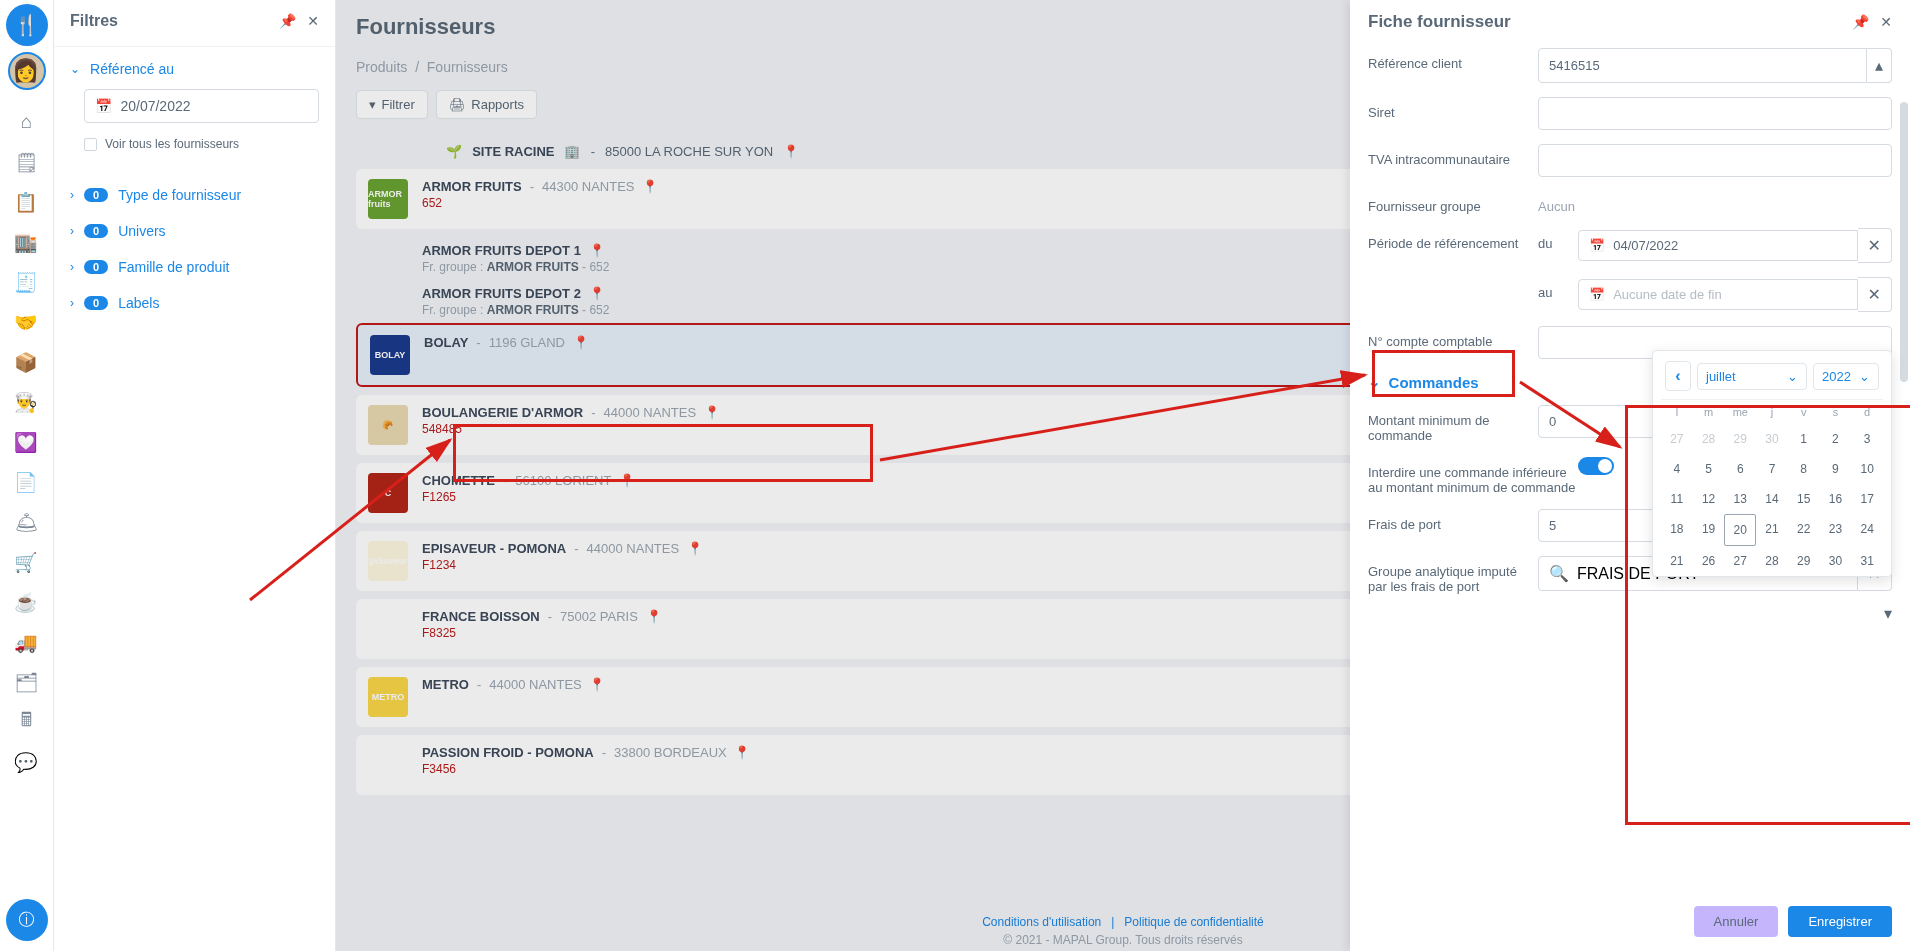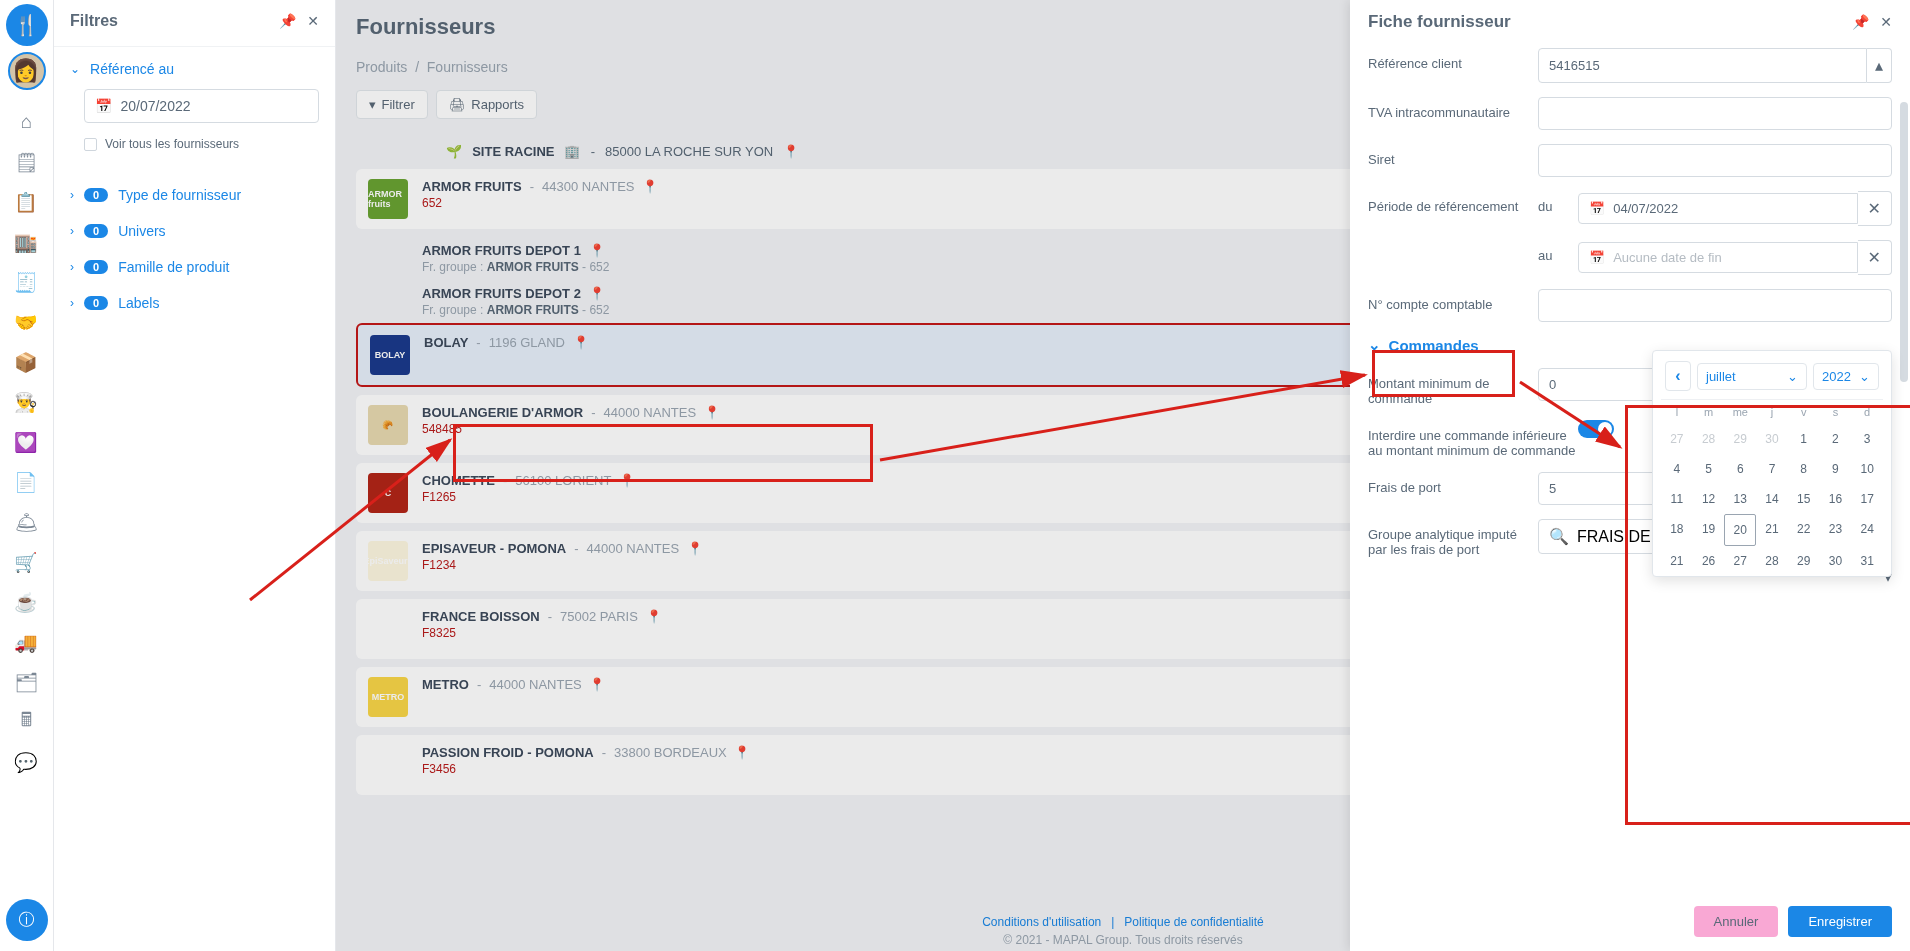--- a/index.html
+++ b/index.html
@@ -340,11 +340,11 @@
       </div>
     </div>
     <div class="rp-row">
+      <div class="rp-label">Siret</div>
+      <div class="rp-field"><input class="rp-input" style=""></div>
+    </div>
+    <div class="rp-row">
       <div class="rp-label">TVA intracommunautaire</div>
-      <div class="rp-field"><input class="rp-input" style=""></div>
-    </div>
-    <div class="rp-row">
-      <div class="rp-label">Siret</div>
       <div class="rp-field"><input class="rp-input" style=""></div>
     </div>
     <div class="rp-row">

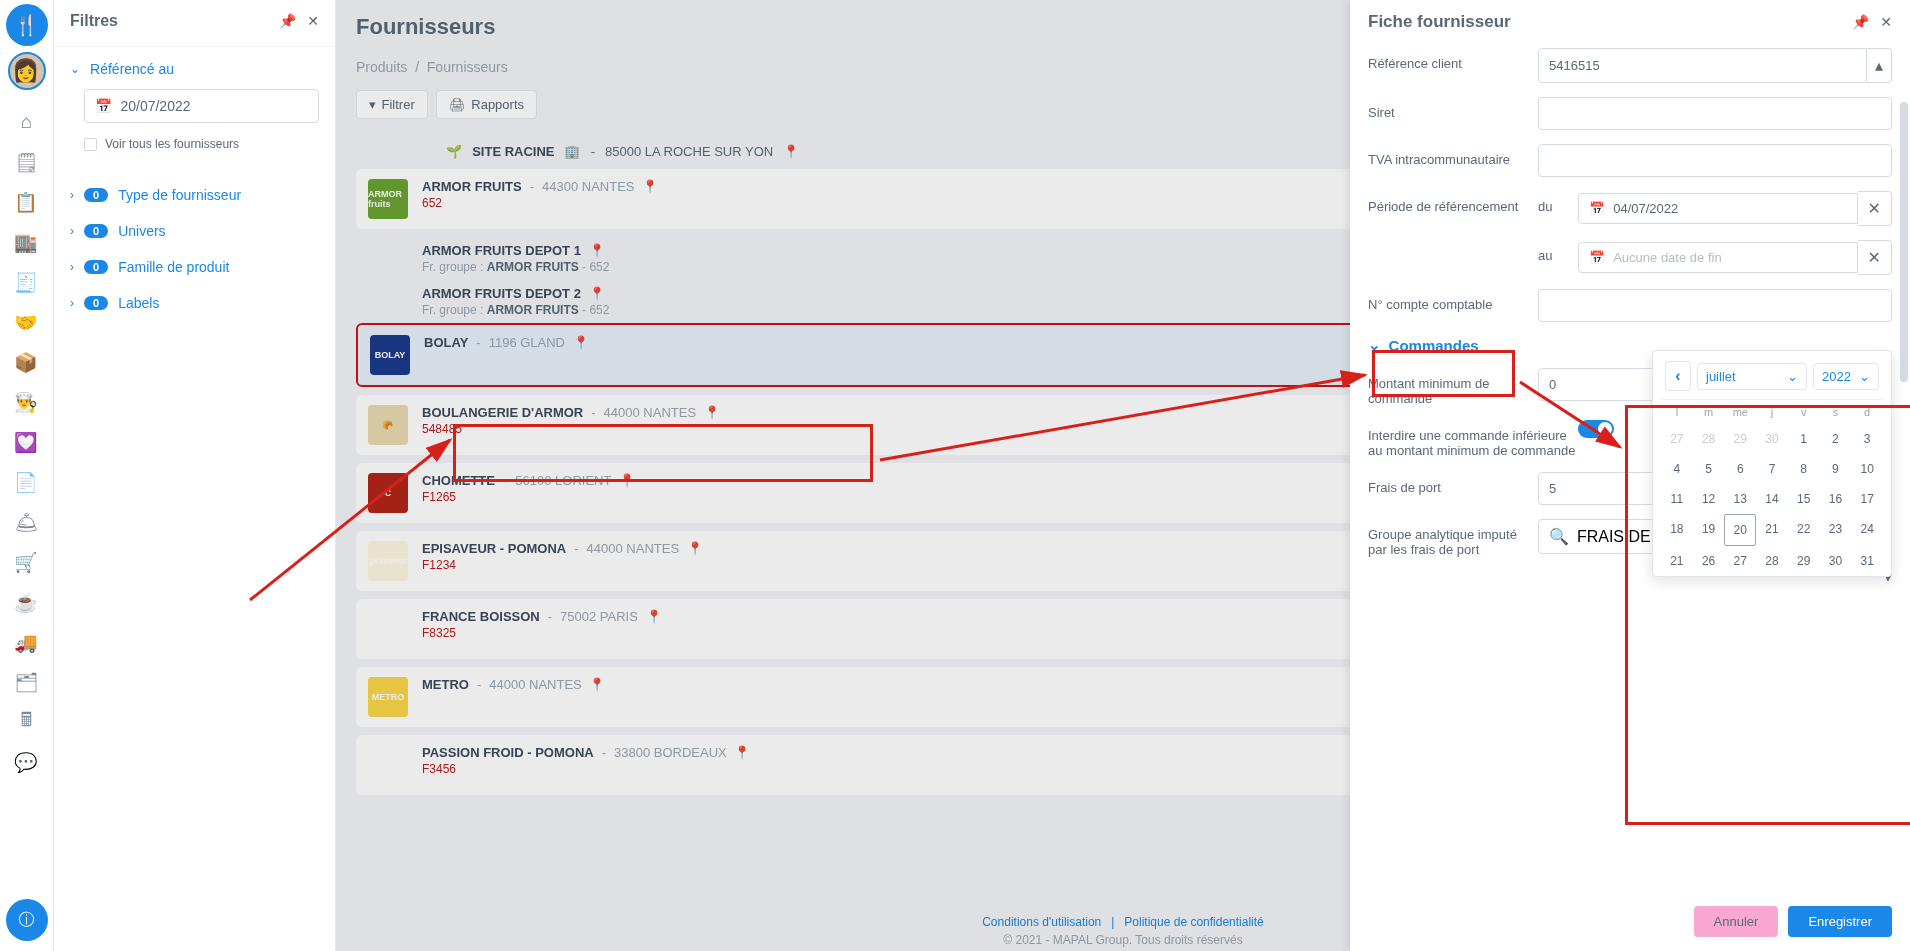--- a/index.html
+++ b/index.html
@@ -346,6 +346,12 @@
     <div class="rp-row">
       <div class="rp-label">TVA intracommunautaire</div>
       <div class="rp-field"><input class="rp-input" style=""></div>
+    </div>
+    <div class="rp-row">
+      <div class="rp-label">Fournisseur groupe</div>
+      <div class="rp-field">
+          <span class="rp-static">Aucun</span>
+        </div>
     </div>
     <div class="rp-row">
       <div class="rp-label">Période de référencement</div>

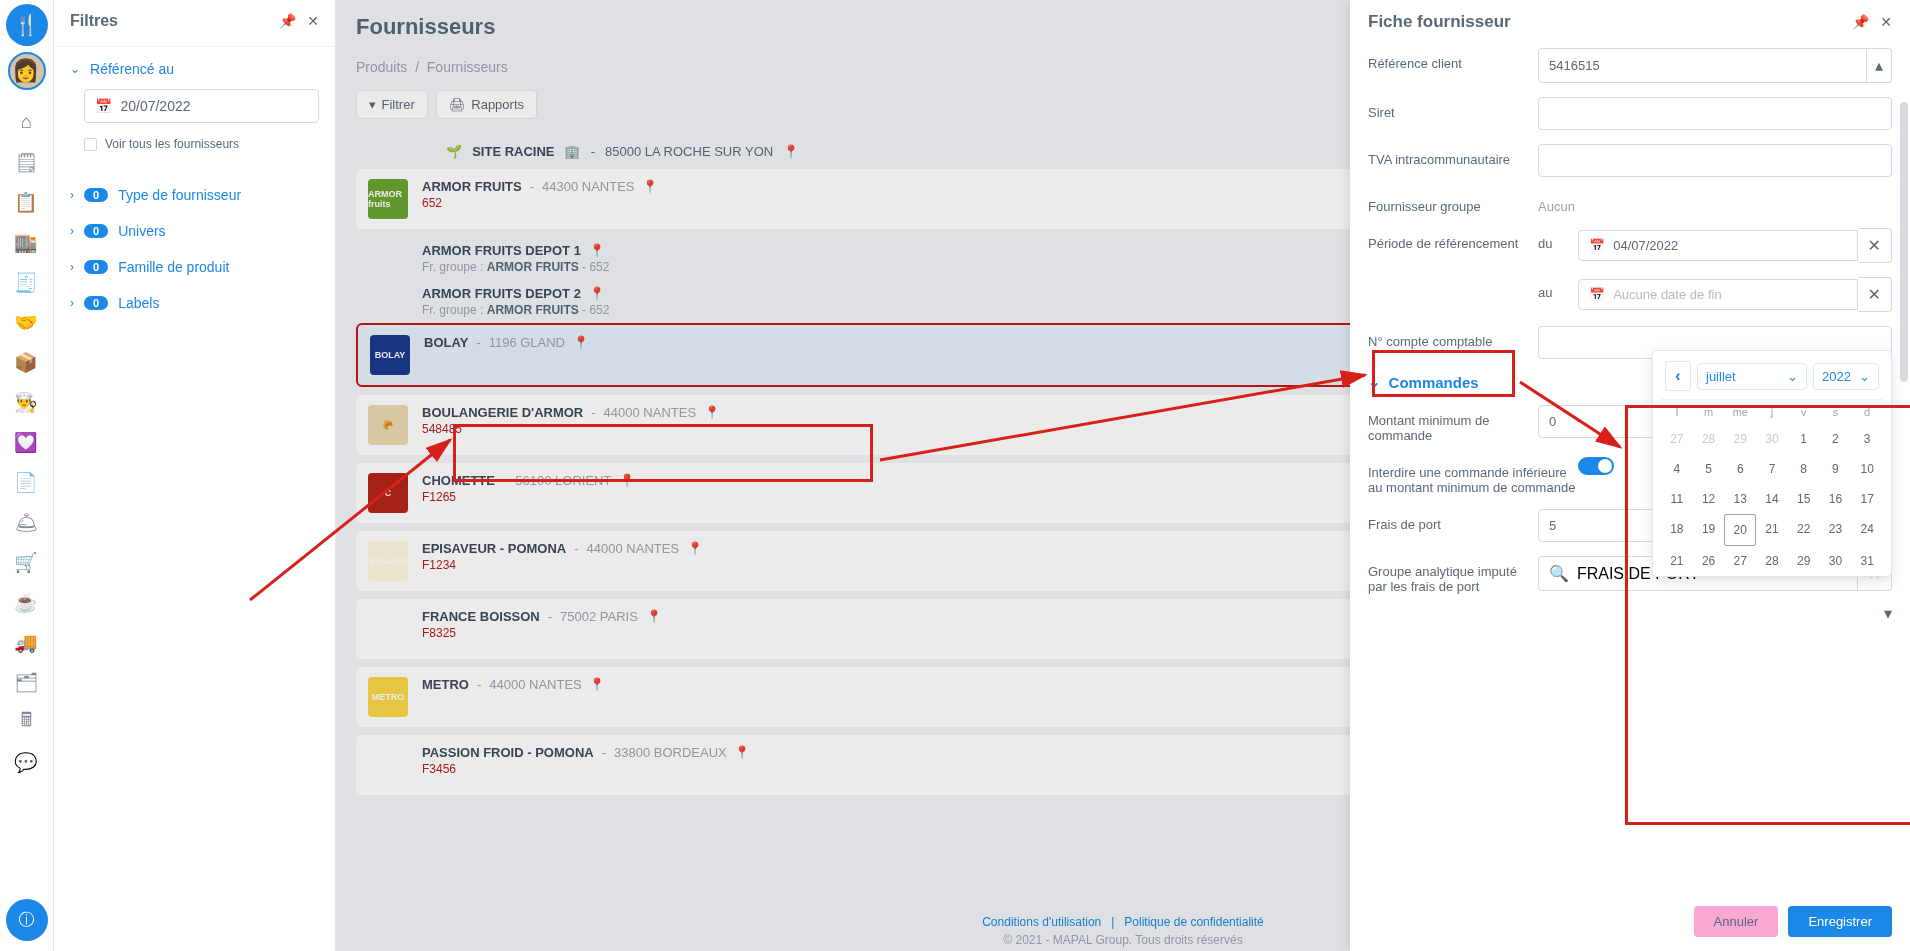--- a/index.html
+++ b/index.html
@@ -80,7 +80,7 @@
 .toggle::after { content:''; position:absolute; width:14px; height:14px; background:#fff; border-radius:50%; top:2px; right:2px; }
 .rp-search { display:flex; align-items:center; border:1px solid #d5dbe1; border-radius:4px 0 0 4px; padding:7px 10px; flex:1; gap:8px; }
 .rp-btns { display:flex; justify-content:flex-end; gap:10px; padding: 10px 18px 14px; }
-.btn-cancel { background:#f9a8d4; border:none; border-radius:4px; padding:8px 20px; font-size:13px; color:#5a6978; cursor:pointer; }
+.btn-cancel { background:#c4b5fd; border:none; border-radius:4px; padding:8px 20px; font-size:13px; color:#5a6978; cursor:pointer; }
 .btn-save { background:#1b87e6; border:none; border-radius:4px; padding:8px 20px; font-size:13px; color:#fff; cursor:pointer; }
 
 

